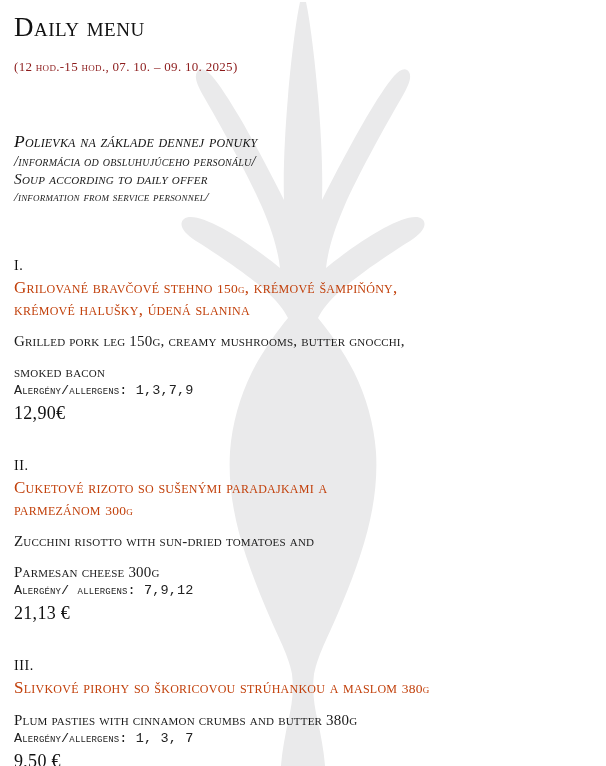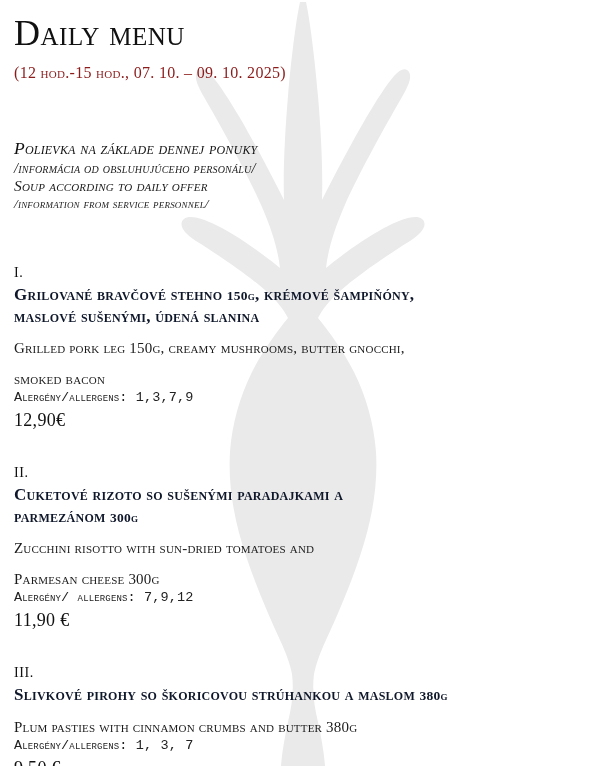--- a/index.html
+++ b/index.html
@@ -26,11 +26,11 @@
     padding: 6px 14px 0 14px;
   }
   .title {
-    font-size: 36px;
+    font-size: 27px;
     letter-spacing: 0.5px;
     font-variant: small-caps;
     color: #111;
-    margin: 6px 0 10px 0;
+    margin: 6px 0 16px 0;
     font-weight: normal;
   }
   .subtitle {

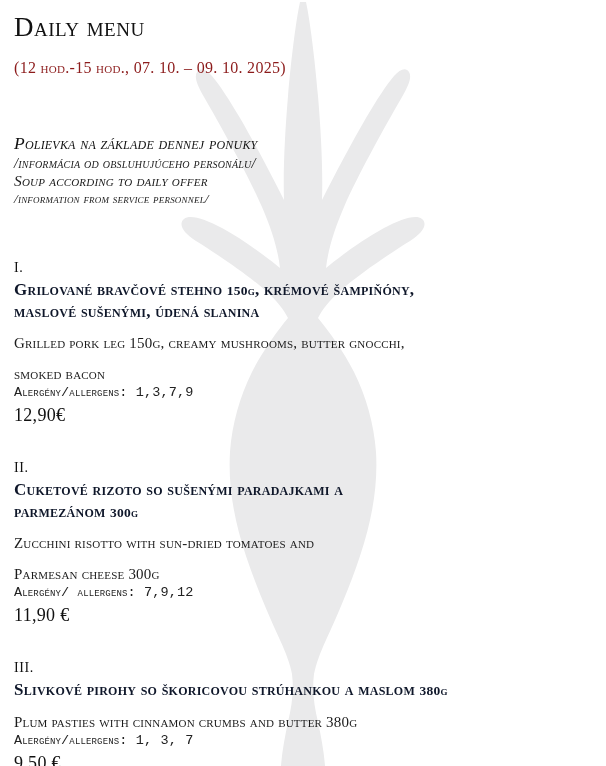--- a/index.html
+++ b/index.html
@@ -34,7 +34,7 @@
     font-weight: normal;
   }
   .subtitle {
-    font-size: 16px;
+    font-size: 13px;
     color: #8c1b1b;
     font-variant: small-caps;
     letter-spacing: 0.3px;

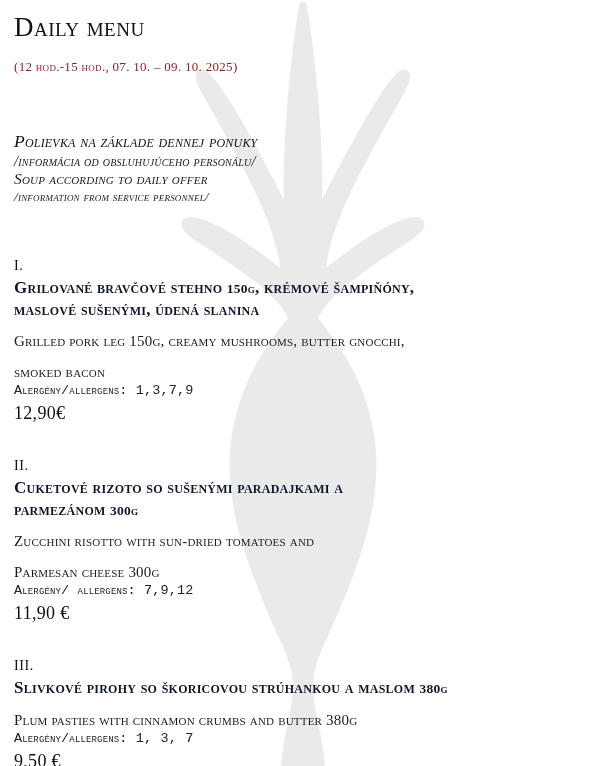--- a/index.html
+++ b/index.html
@@ -82,8 +82,7 @@
     font-variant: small-caps;
     letter-spacing: 0.25px;
     line-height: 1.25;
-    color: #0f172a;
-    font-weight: bold;
+    color: #c2410c;
   }
   .course-sk .gram { font-size: 13.5px; }
   .course-en {

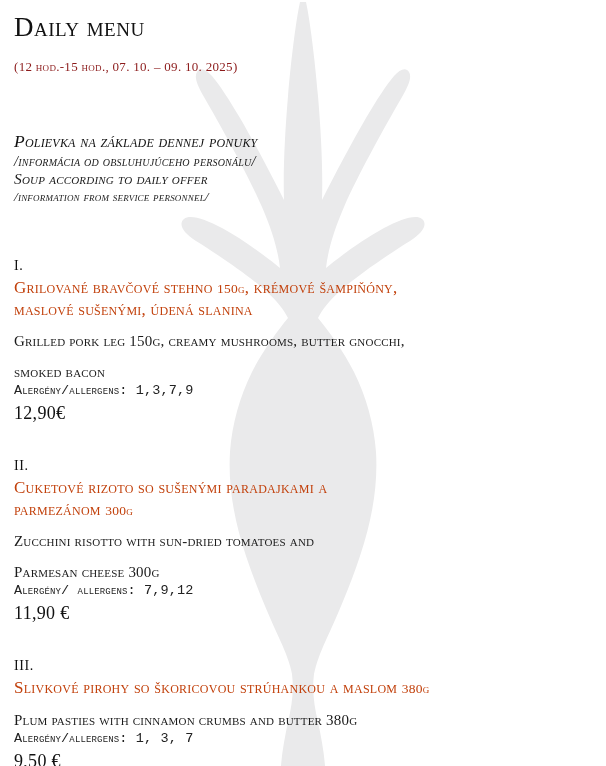--- a/index.html
+++ b/index.html
@@ -137,7 +137,7 @@
   <div class="course">
     <div class="course-num">I.</div>
     <div class="course-sk"><span>Grilované bravčové stehno </span><span class="gram">150g</span><span>, krémové šampiňóny,</span></div>
-    <div class="course-sk">maslové sušenými, údená slanina</div>
+    <div class="course-sk">krémové halušky, údená slanina</div>
     <div class="course-en">Grilled pork leg 150g, creamy mushrooms, butter gnocchi,</div>
     <div class="course-en">smoked bacon</div>
     <div class="allergens">Alergény/allergens: 1,3,7,9</div>

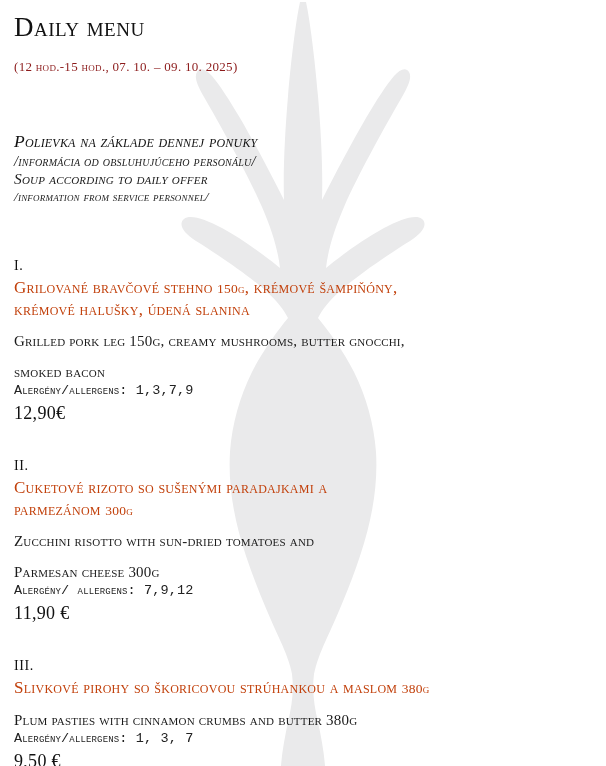--- a/index.html
+++ b/index.html
@@ -151,7 +151,7 @@
     <div class="course-en">Zucchini risotto with sun-dried tomatoes and</div>
     <div class="course-en">Parmesan cheese 300g</div>
     <div class="allergens">Alergény/ allergens: 7,9,12</div>
-    <div class="price">11,90 €</div>
+    <div class="price">21,13 €</div>
   </div>
 
   <div class="course">

